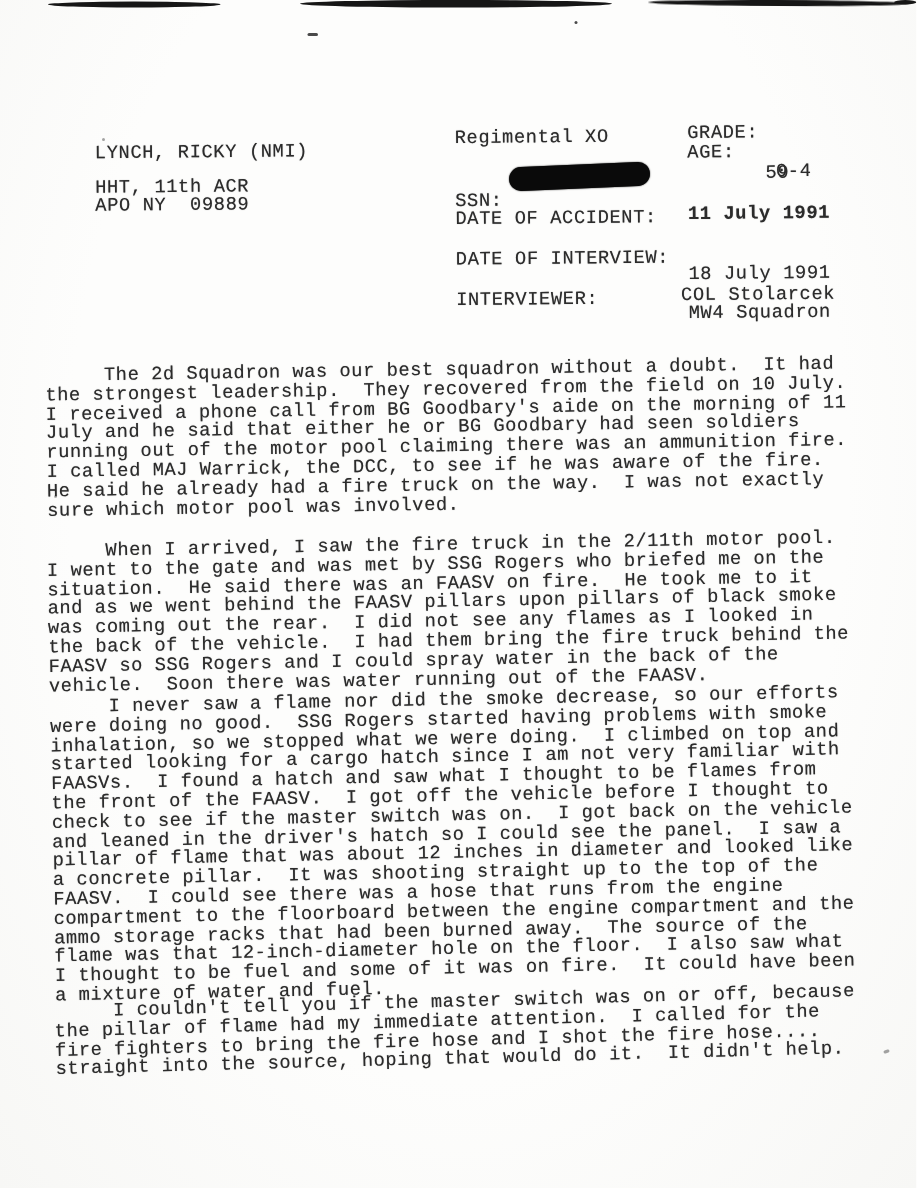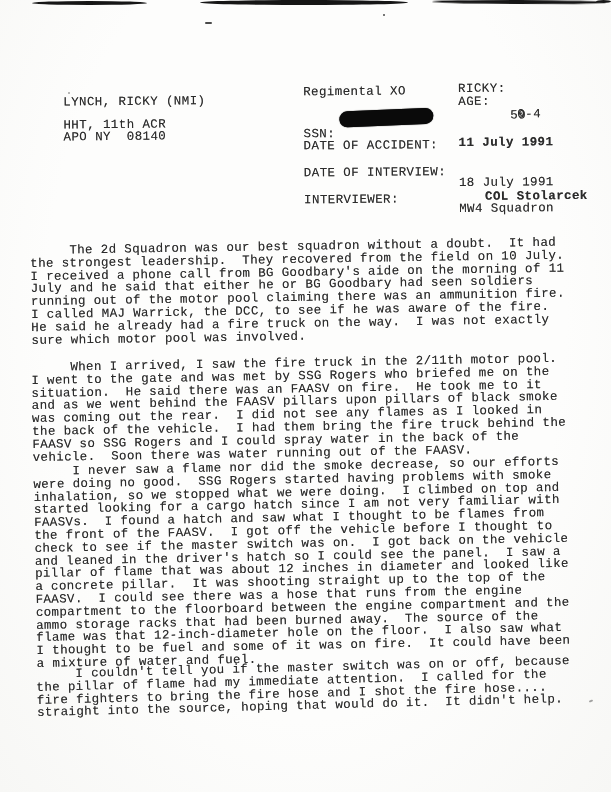--- a/index.html
+++ b/index.html
@@ -102,7 +102,7 @@
 
     <div class="redaction"></div>
 
-    <div class="txt" style="left:458px; top:86px;">RICKY:</div>
+    <div class="txt" style="left:458px; top:86px;">GRADE:</div>
     <div class="txt" style="left:517px; top:86px;margin-top:26px;">0-4</div>
     <div class="txt" style="left:458px; top:99px;">AGE:</div>
     <div class="txt" style="left:510px; top:113px;">59</div>

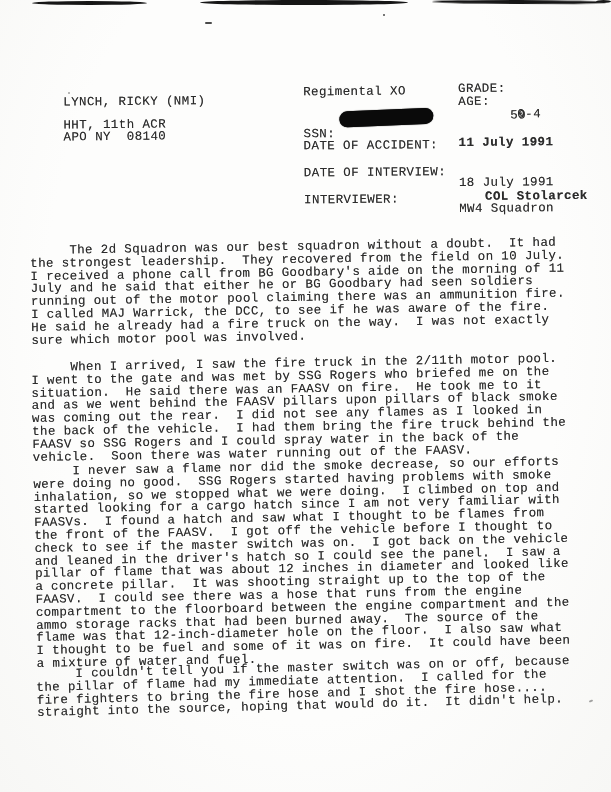--- a/index.html
+++ b/index.html
@@ -92,7 +92,7 @@
 
     <div class="txt" style="left:63px; top:96px;">LYNCH, RICKY (NMI)</div>
     <div class="txt" style="left:63px; top:119px;">HHT, 11th ACR</div>
-    <div class="txt" style="left:63px; top:131px;">APO NY  08140</div>
+    <div class="txt" style="left:63px; top:131px;">APO NY  09889</div>
 
     <div class="txt" style="left:303px; top:88px;">Regimental XO</div>
     <div class="txt" style="left:303px; top:130px;">SSN:</div>

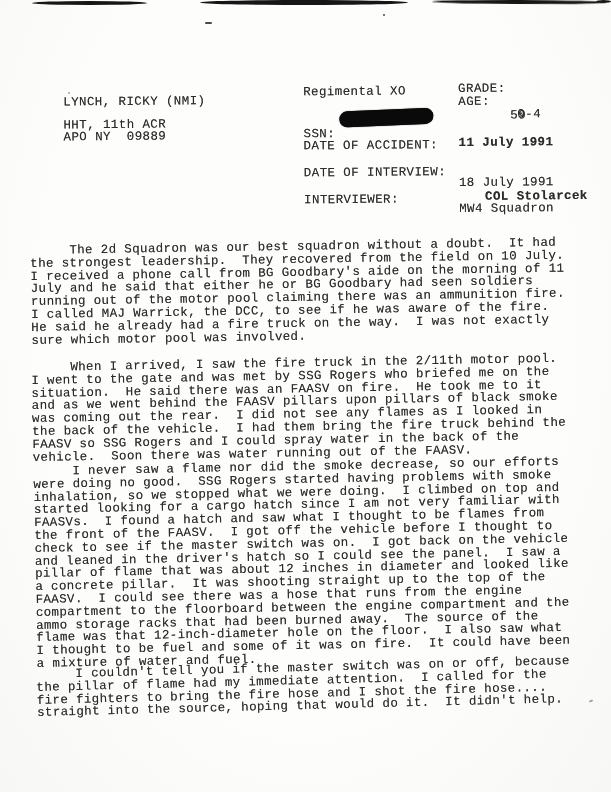--- a/index.html
+++ b/index.html
@@ -108,7 +108,7 @@
     <div class="txt" style="left:510px; top:113px;">59</div>
     <div class="txt" style="left:458px; top:140px;font-weight:bold;">11 July 1991</div>
     <div class="txt" style="left:458px; top:167px;margin-top:13px;">18 July 1991</div>
-    <div class="txt" style="left:484px; top:194px;font-weight:bold;">COL Stolarcek</div>
+    <div class="txt" style="left:453px; top:194px;">COL Stolarcek</div>
     <div class="txt" style="left:458px; top:206px;">MW4 Squadron</div>
   </div>
 

